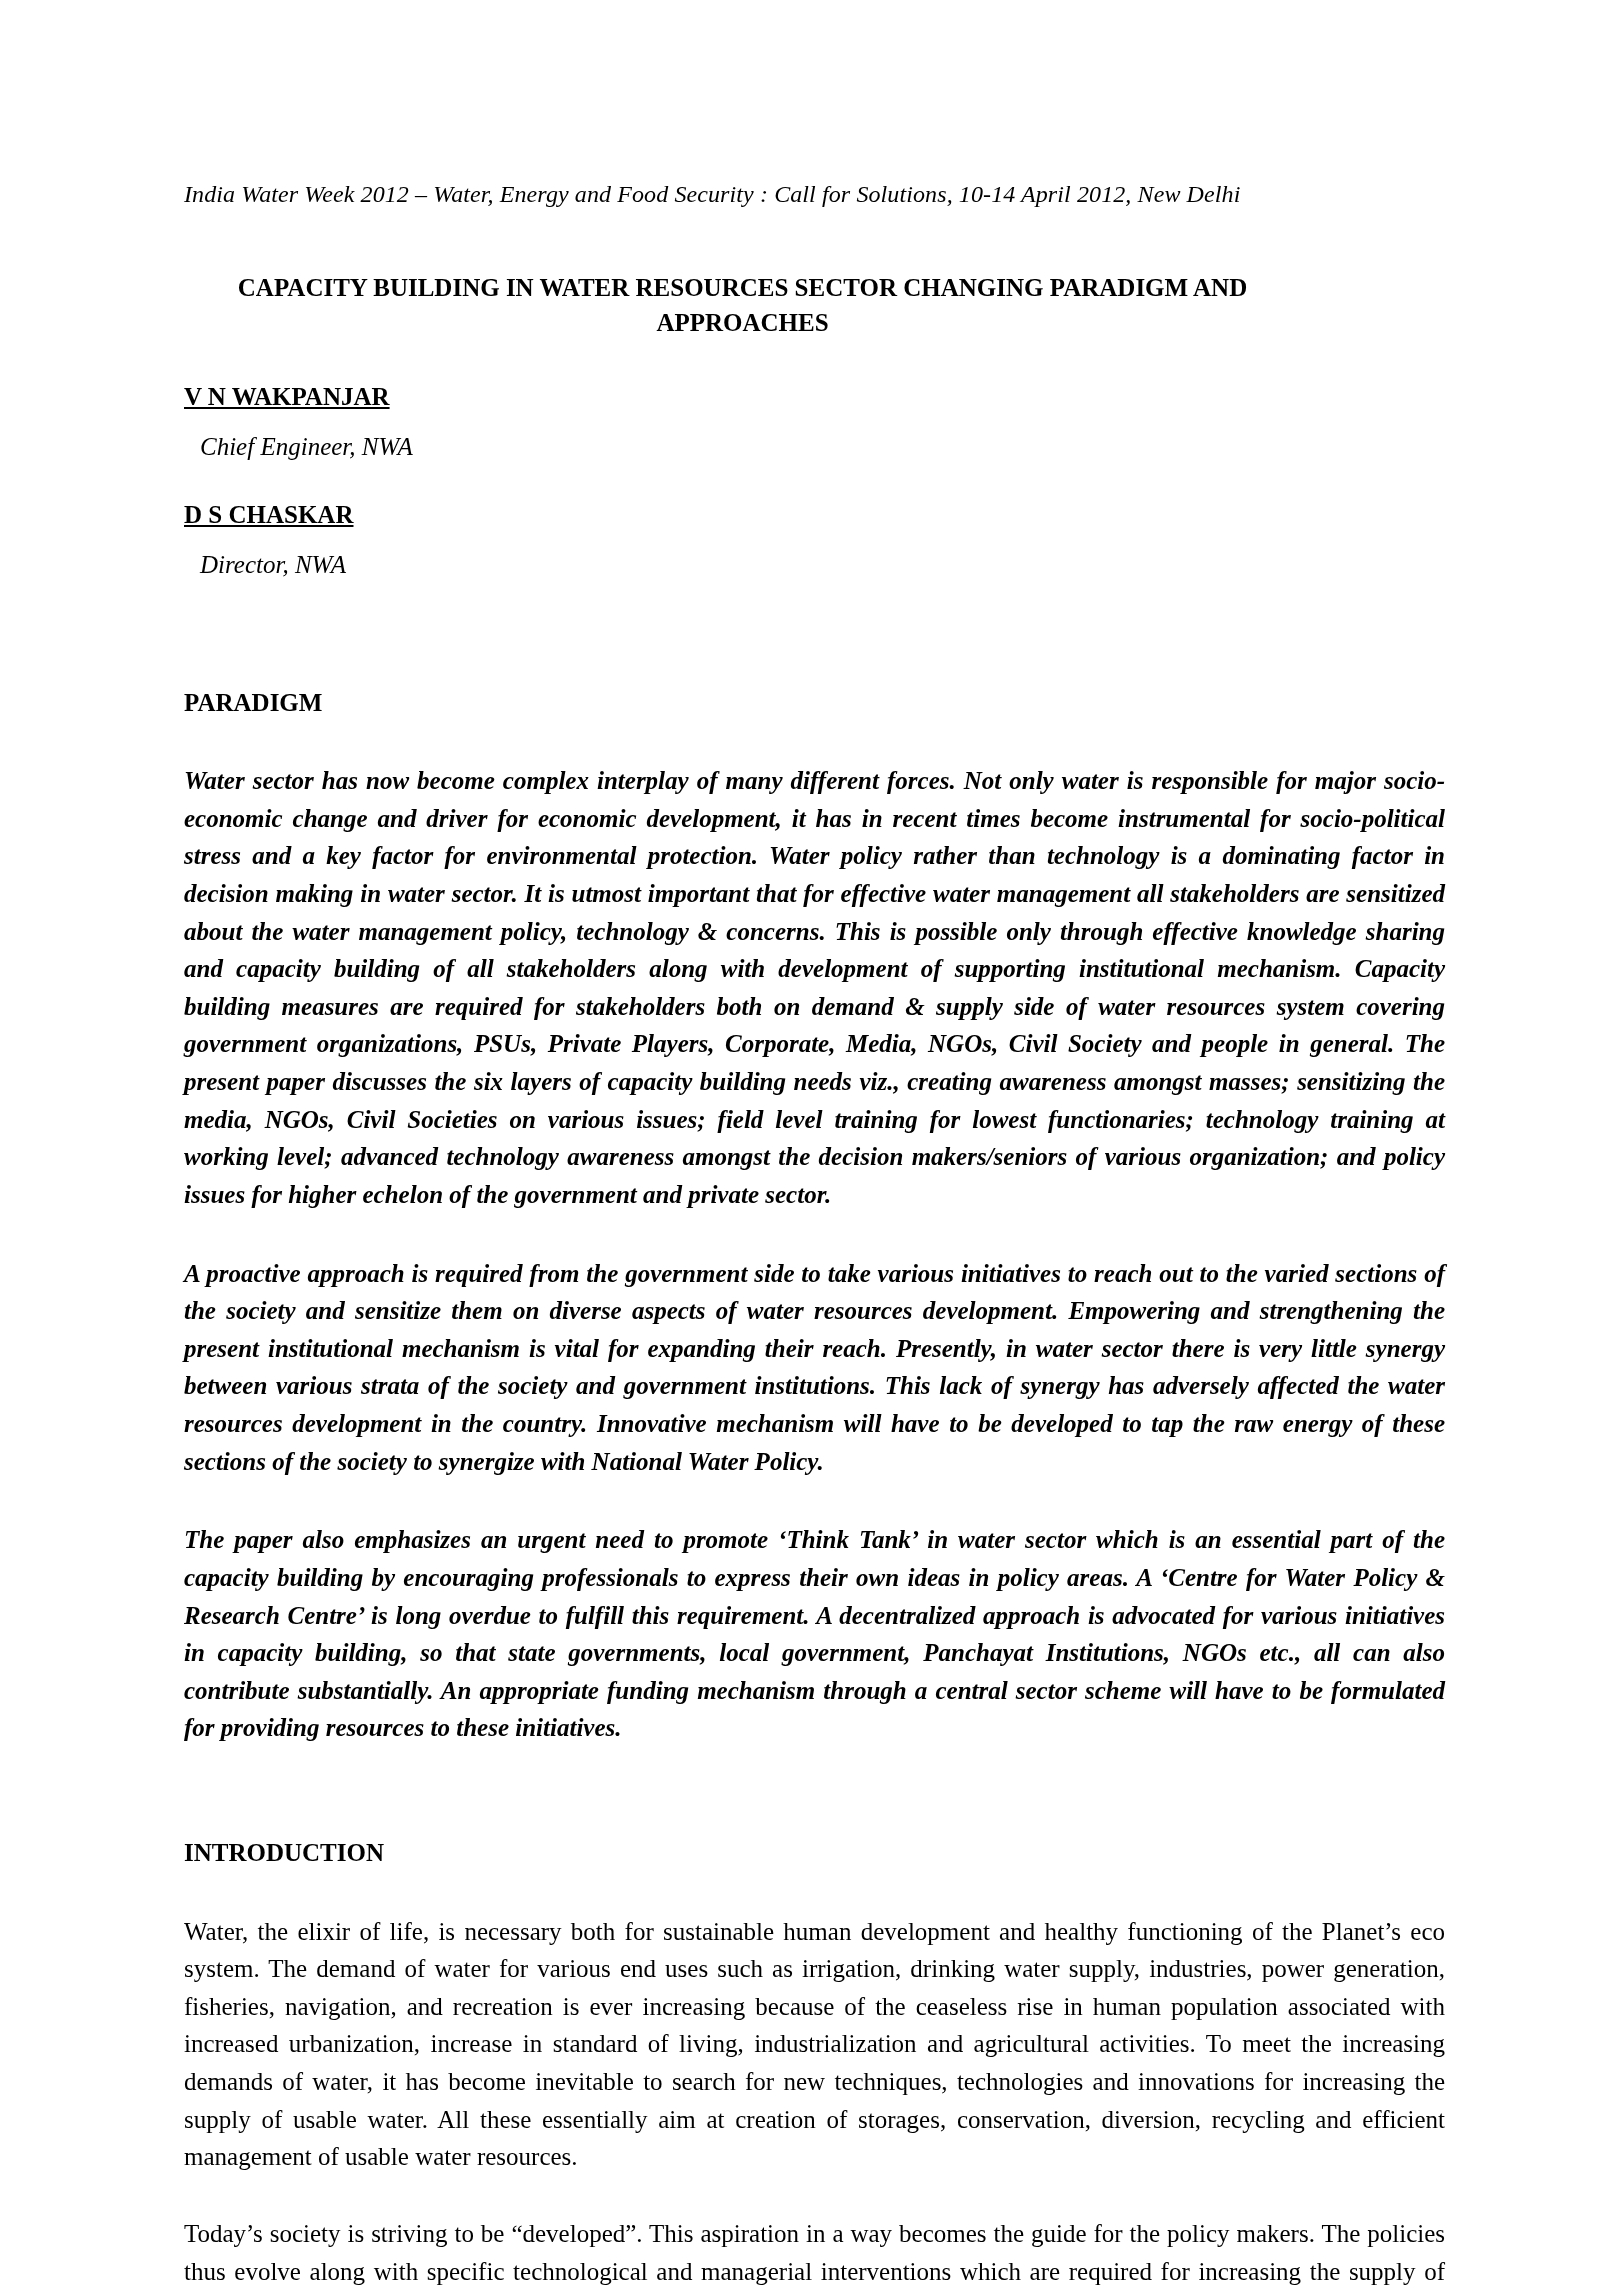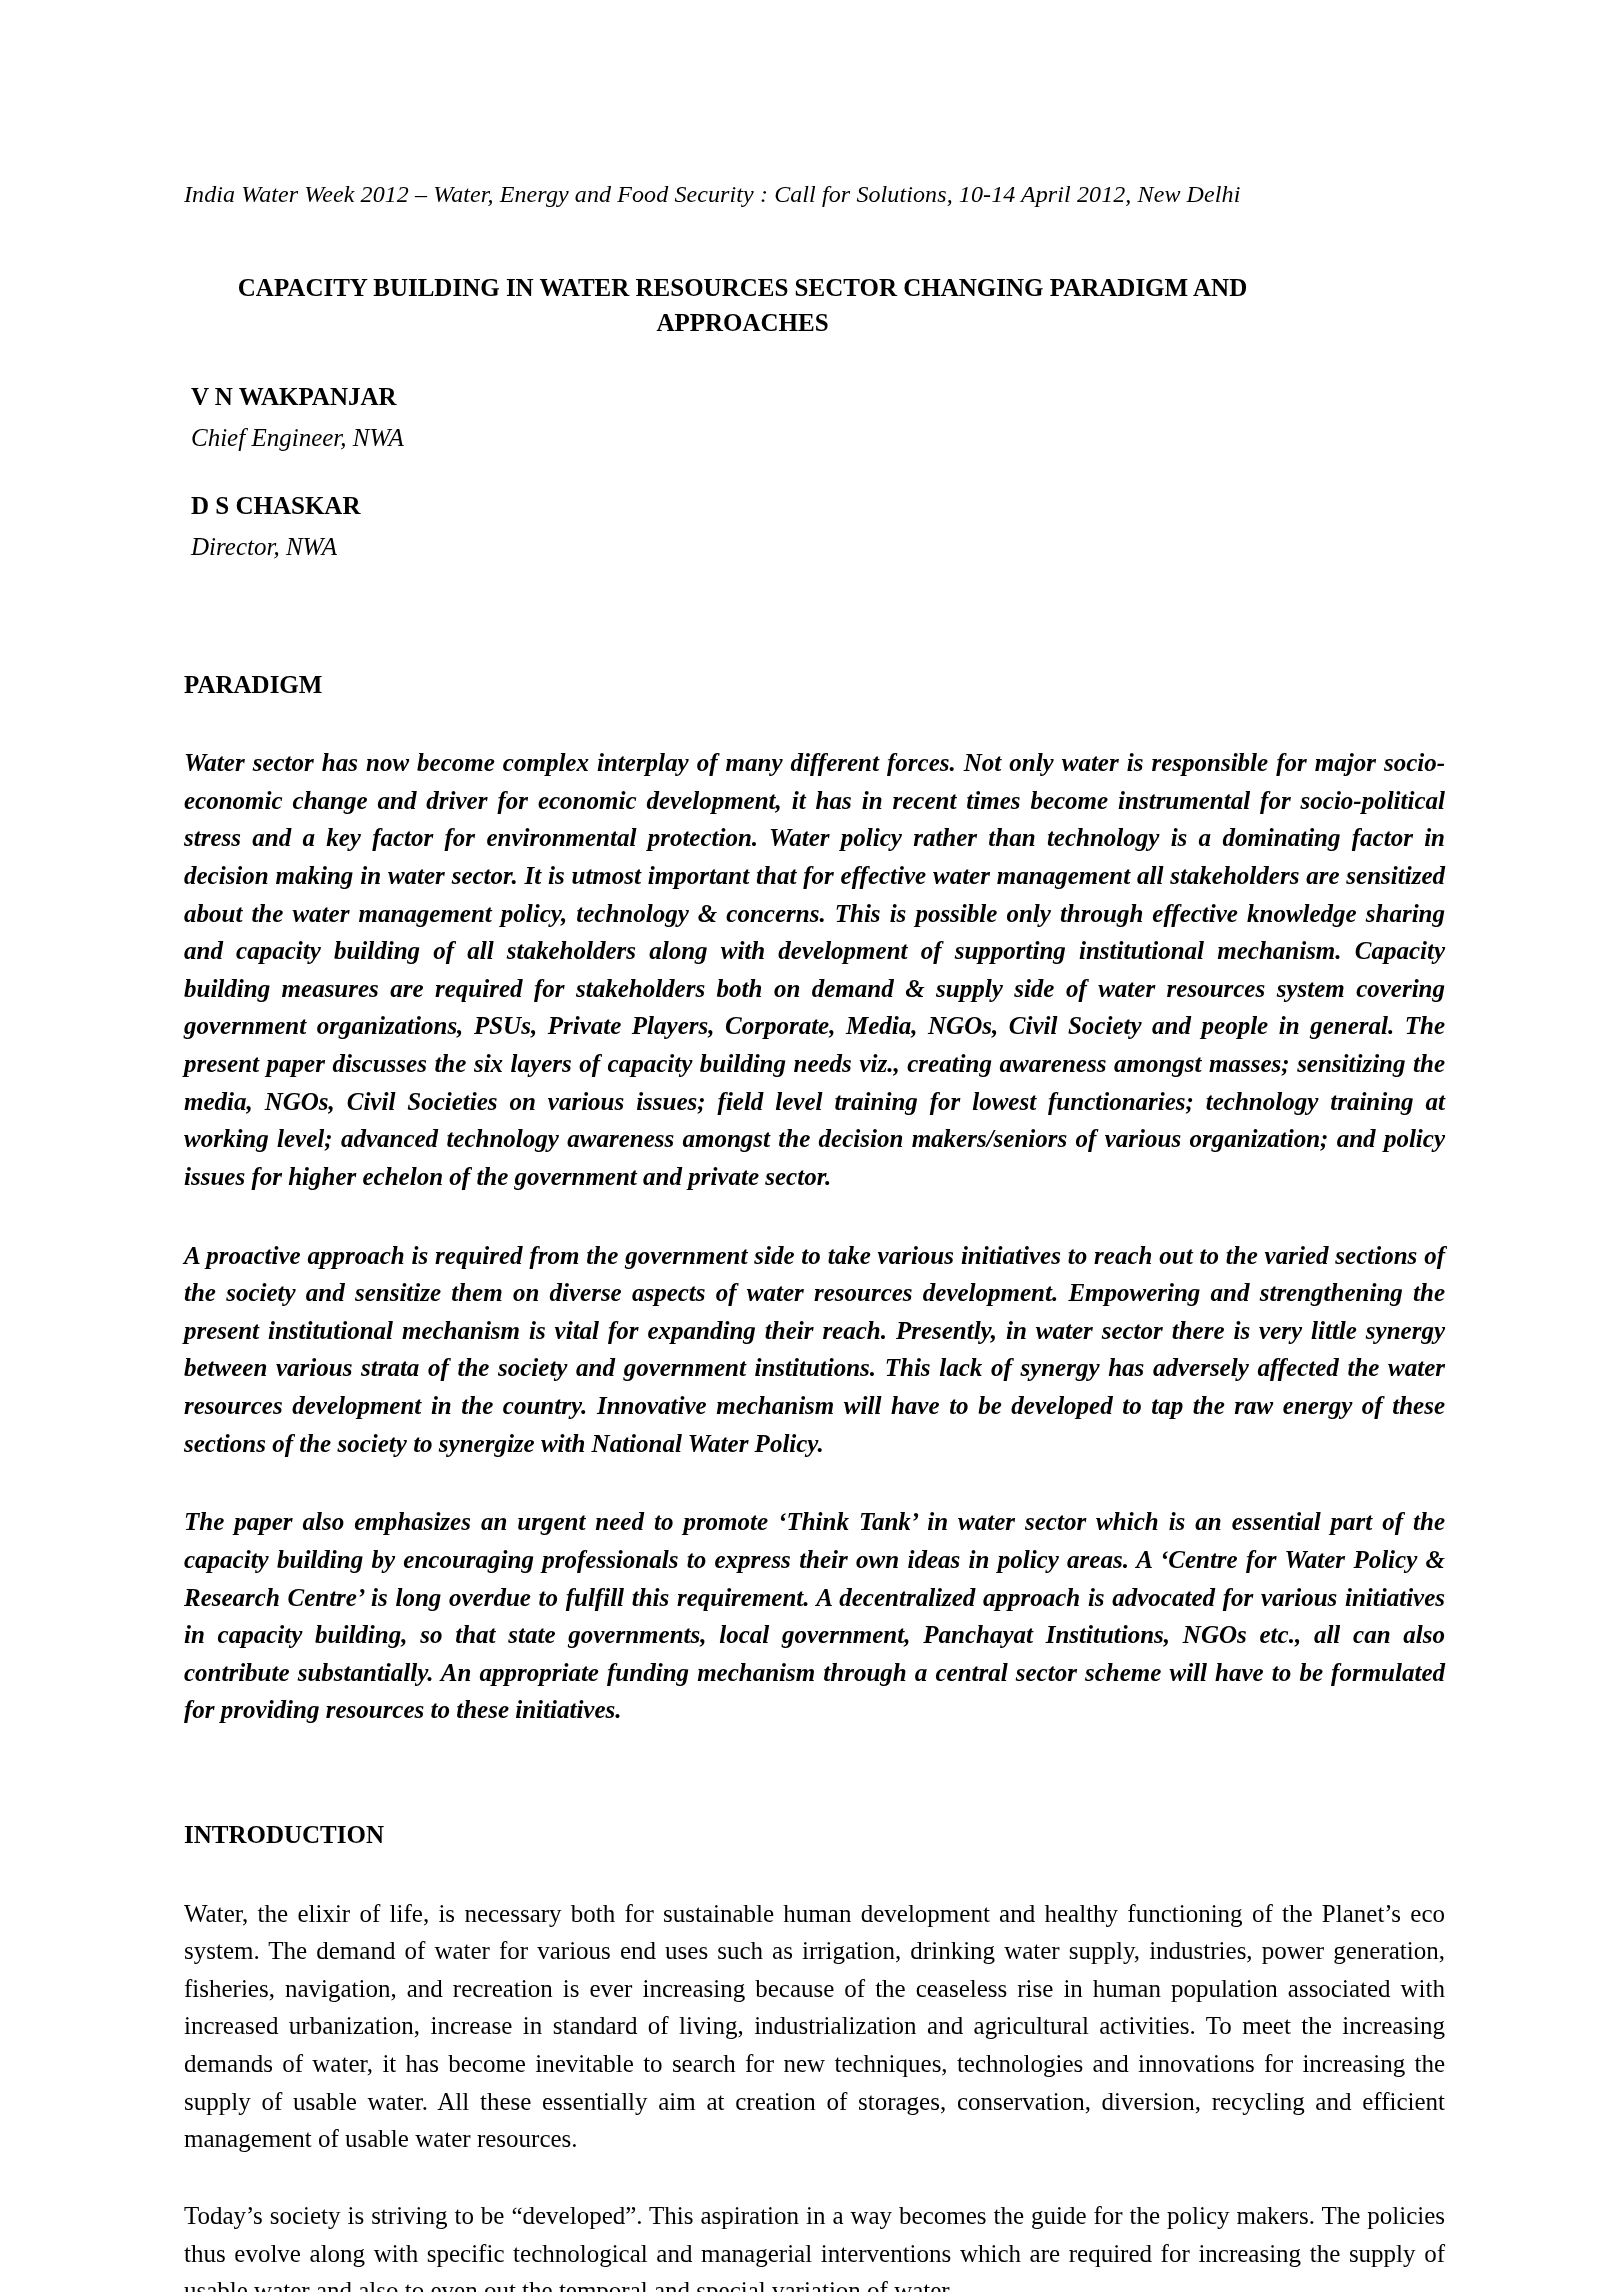--- a/index.html
+++ b/index.html
@@ -46,7 +46,8 @@
     font-weight: bold;
     font-size: 25px;
     line-height: 1.38;
-    margin: 7px;
+    margin: 0;
+    text-decoration: underline;
   }
   .author-affil {
     font-style: italic;

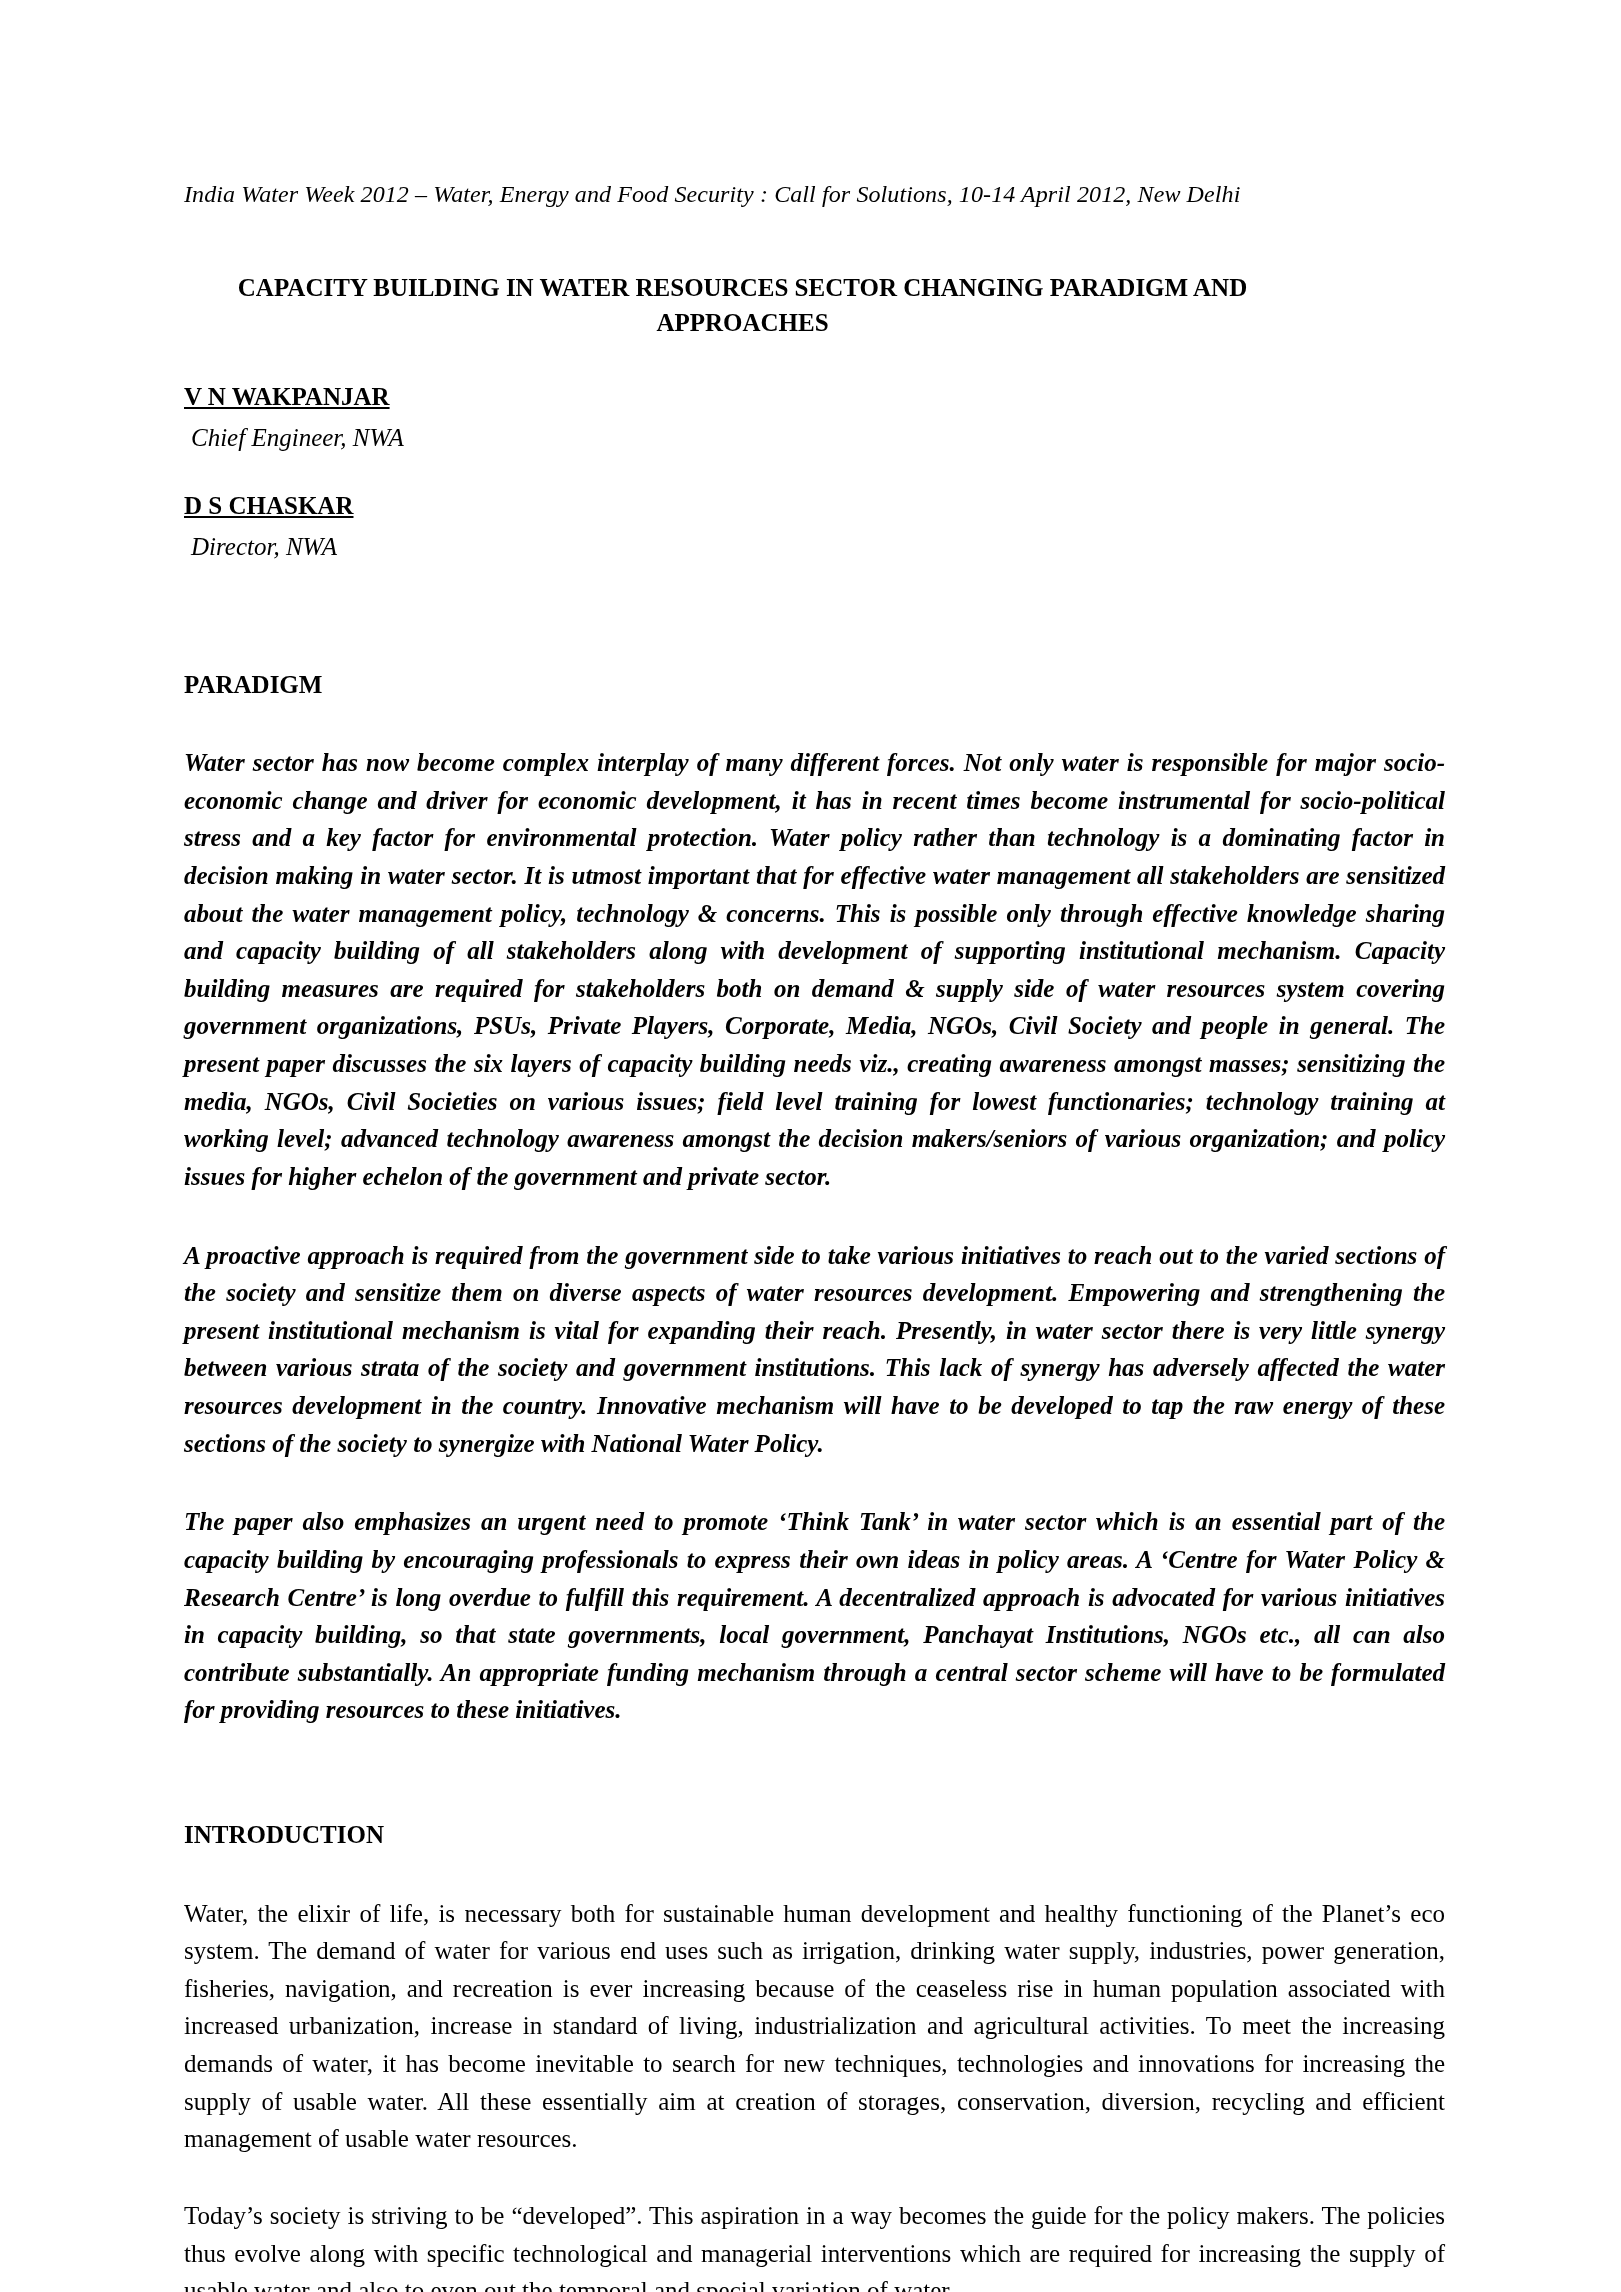--- a/index.html
+++ b/index.html
@@ -53,7 +53,7 @@
     font-style: italic;
     font-size: 25px;
     line-height: 1.38;
-    margin: 7px;
+    margin: 16px;
   }
   .gap-lg { height: 71px; }
   .gap-md { height: 49px; }

